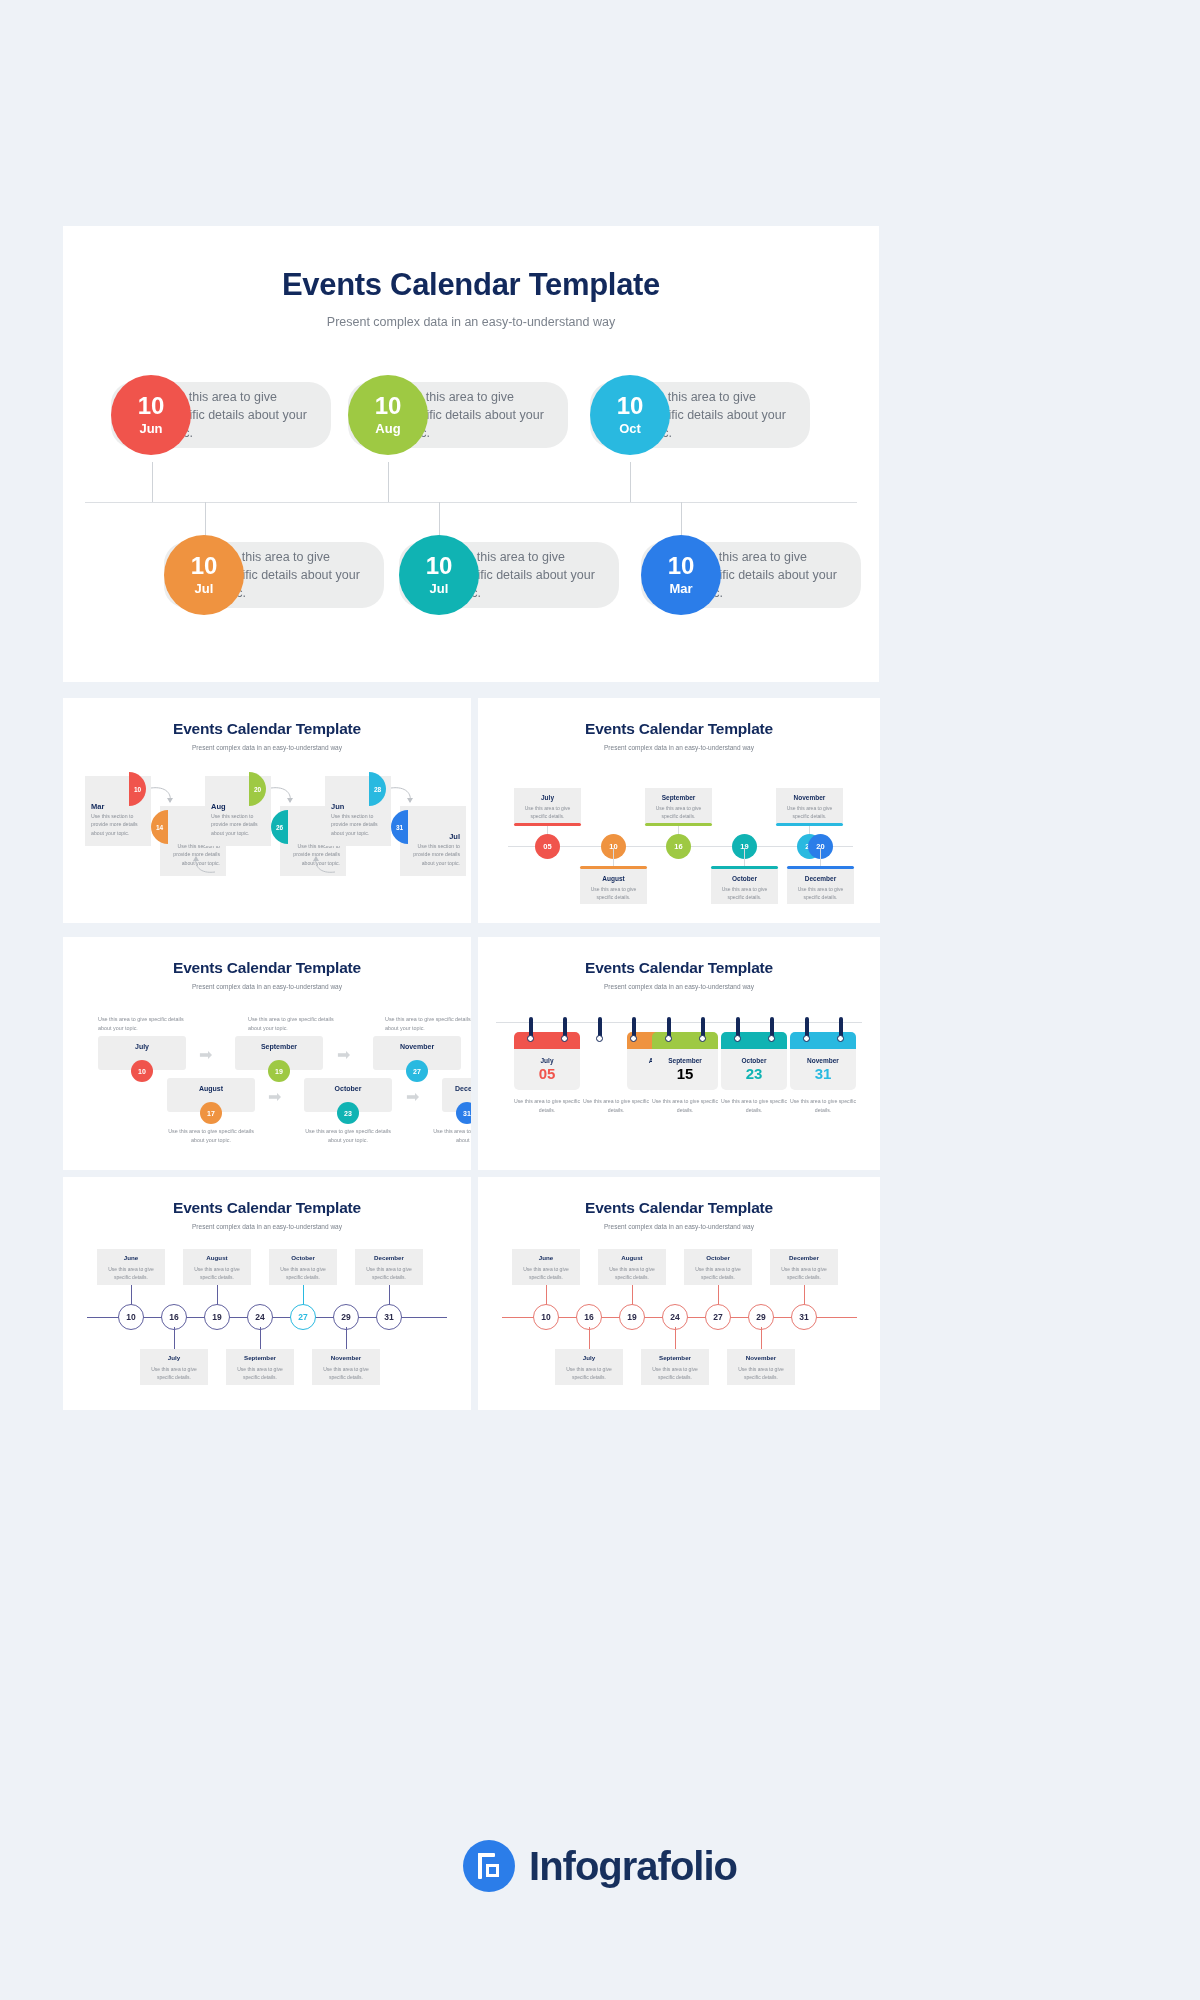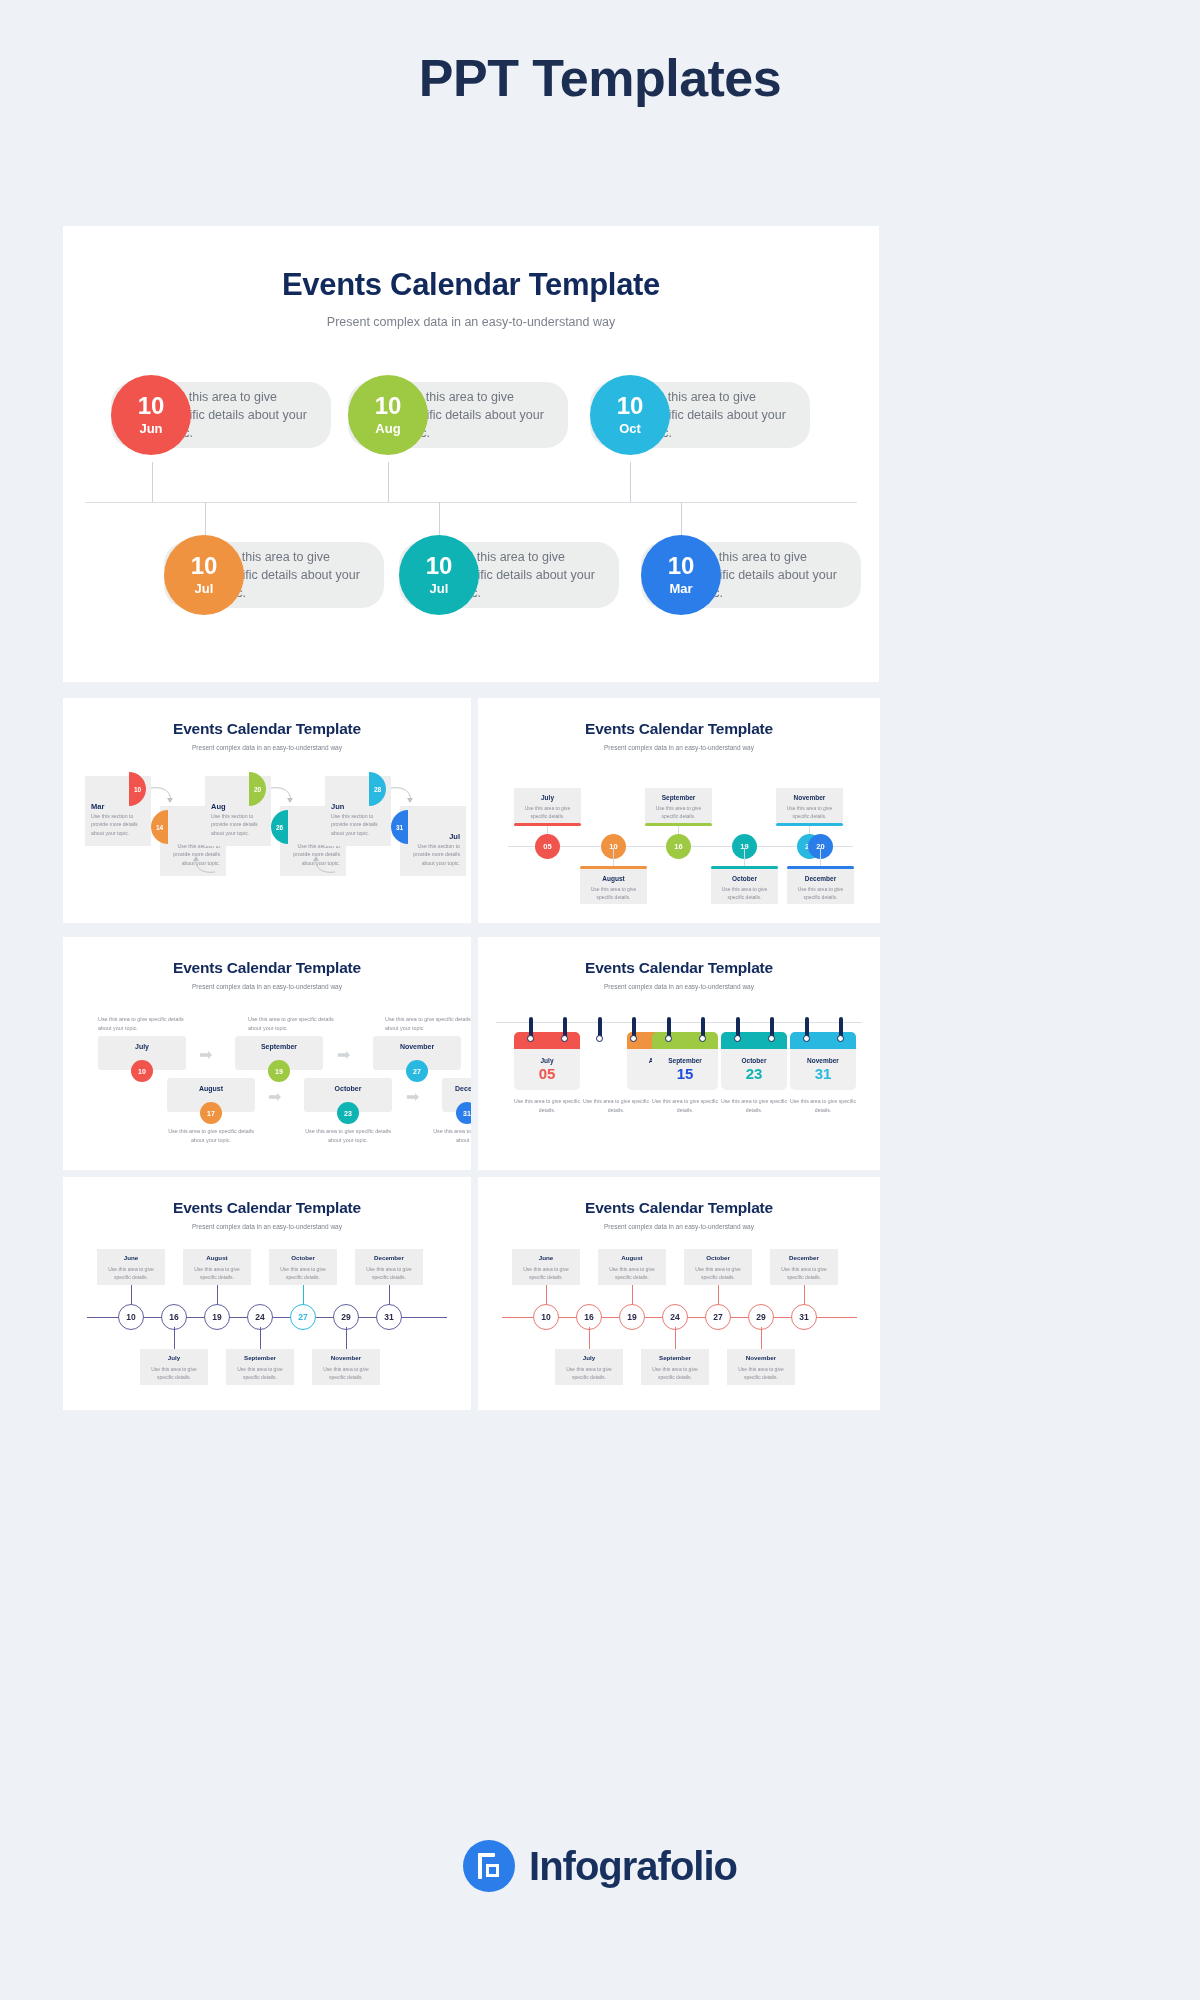--- a/index.html
+++ b/index.html
@@ -126,7 +126,6 @@
 <body>
 
 <div class="page-title">
-  <div>PPT Templates</div>
 </div>
 
 <div class="hero-card">

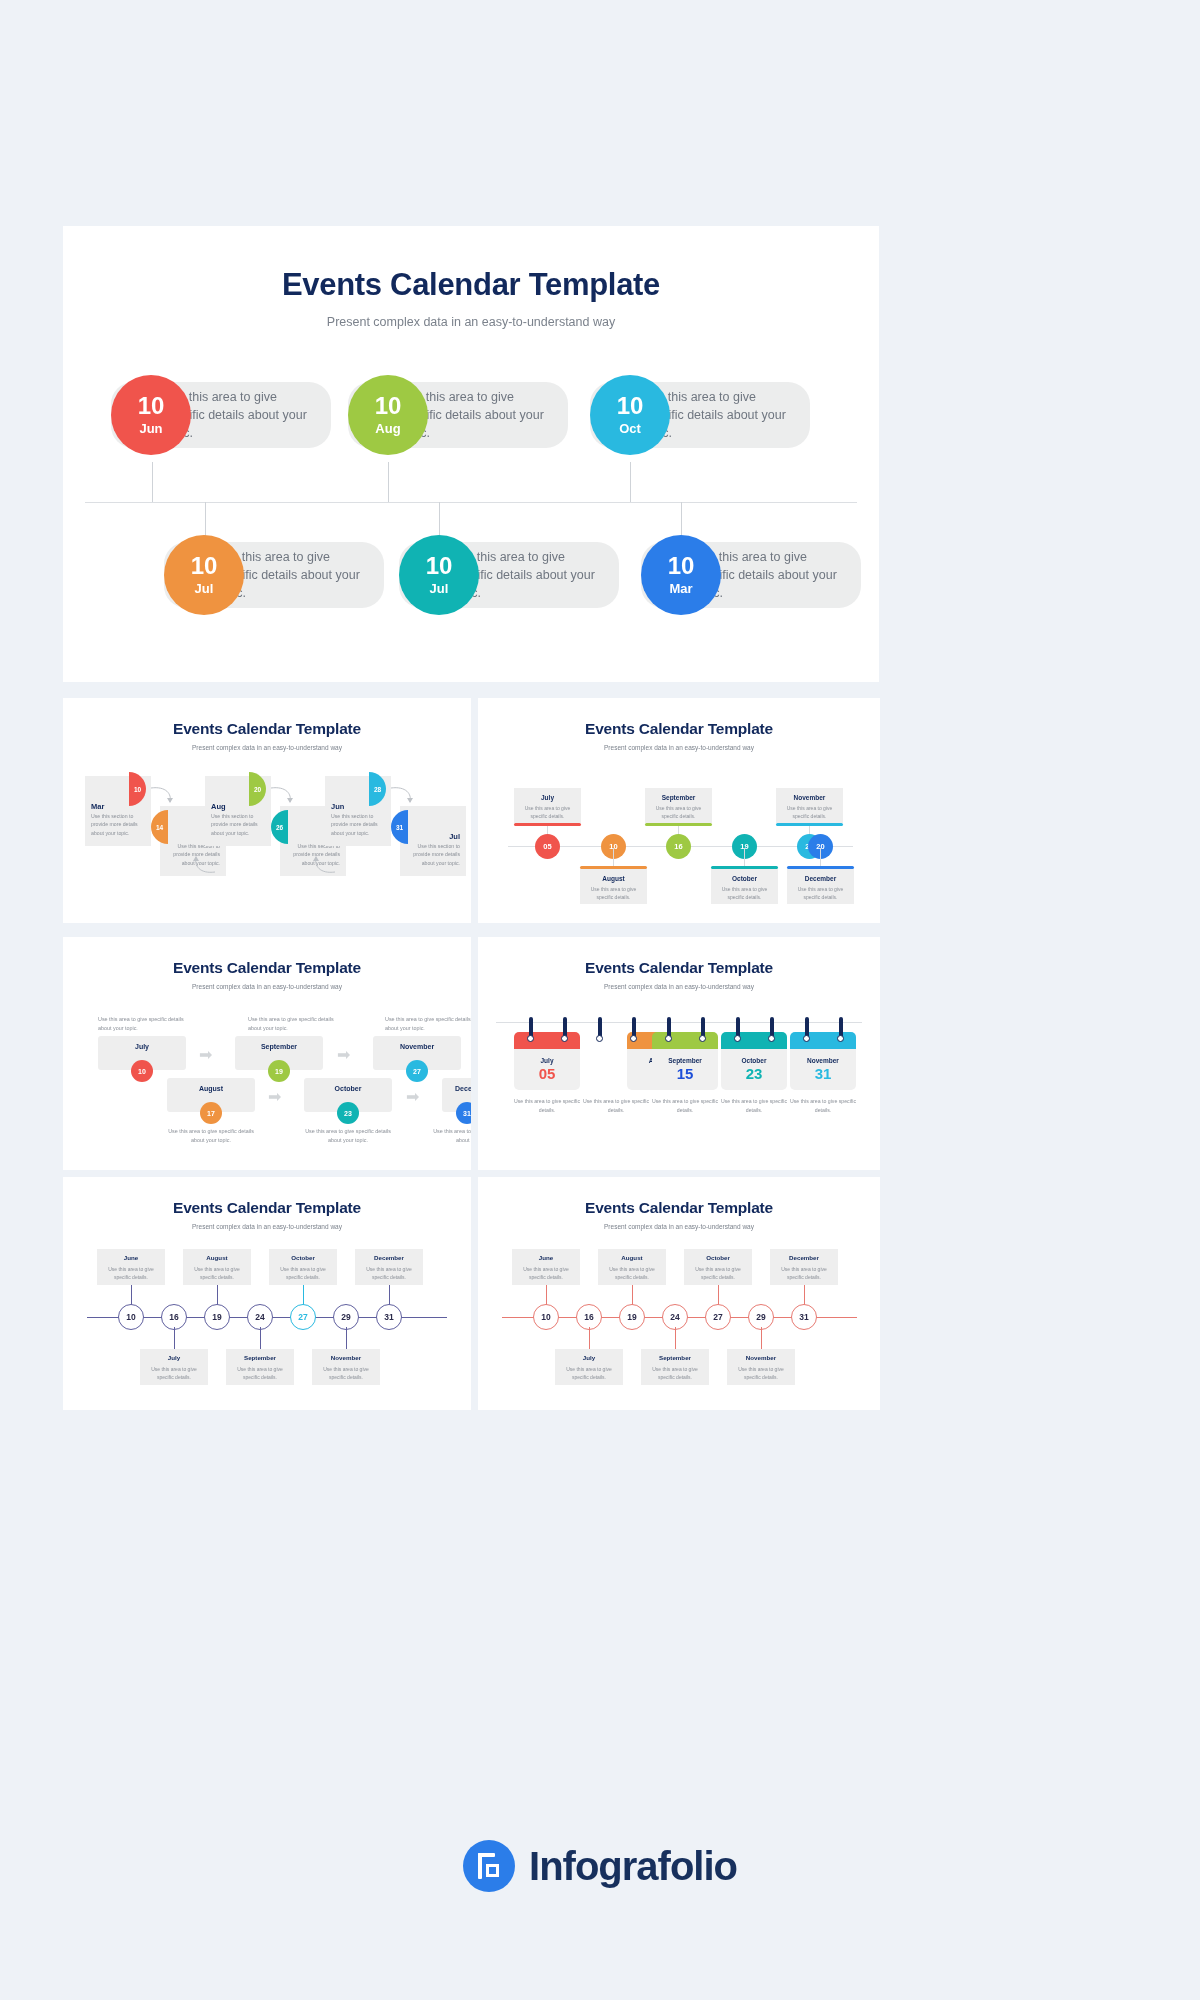--- a/index.html
+++ b/index.html
@@ -423,7 +423,7 @@
     <div class="cal-head" style="background:#9ec943;"></div>
     <div class="cal-body">
       <span class="mn">September</span>
-      <span class="dy" style="color:#1d4ed8;">15</span>
+      <span class="dy" style="color:#000000;">15</span>
     </div>
   </div>
   <div class="ring" style="left:189px;top:80px;height:22px;"></div>

